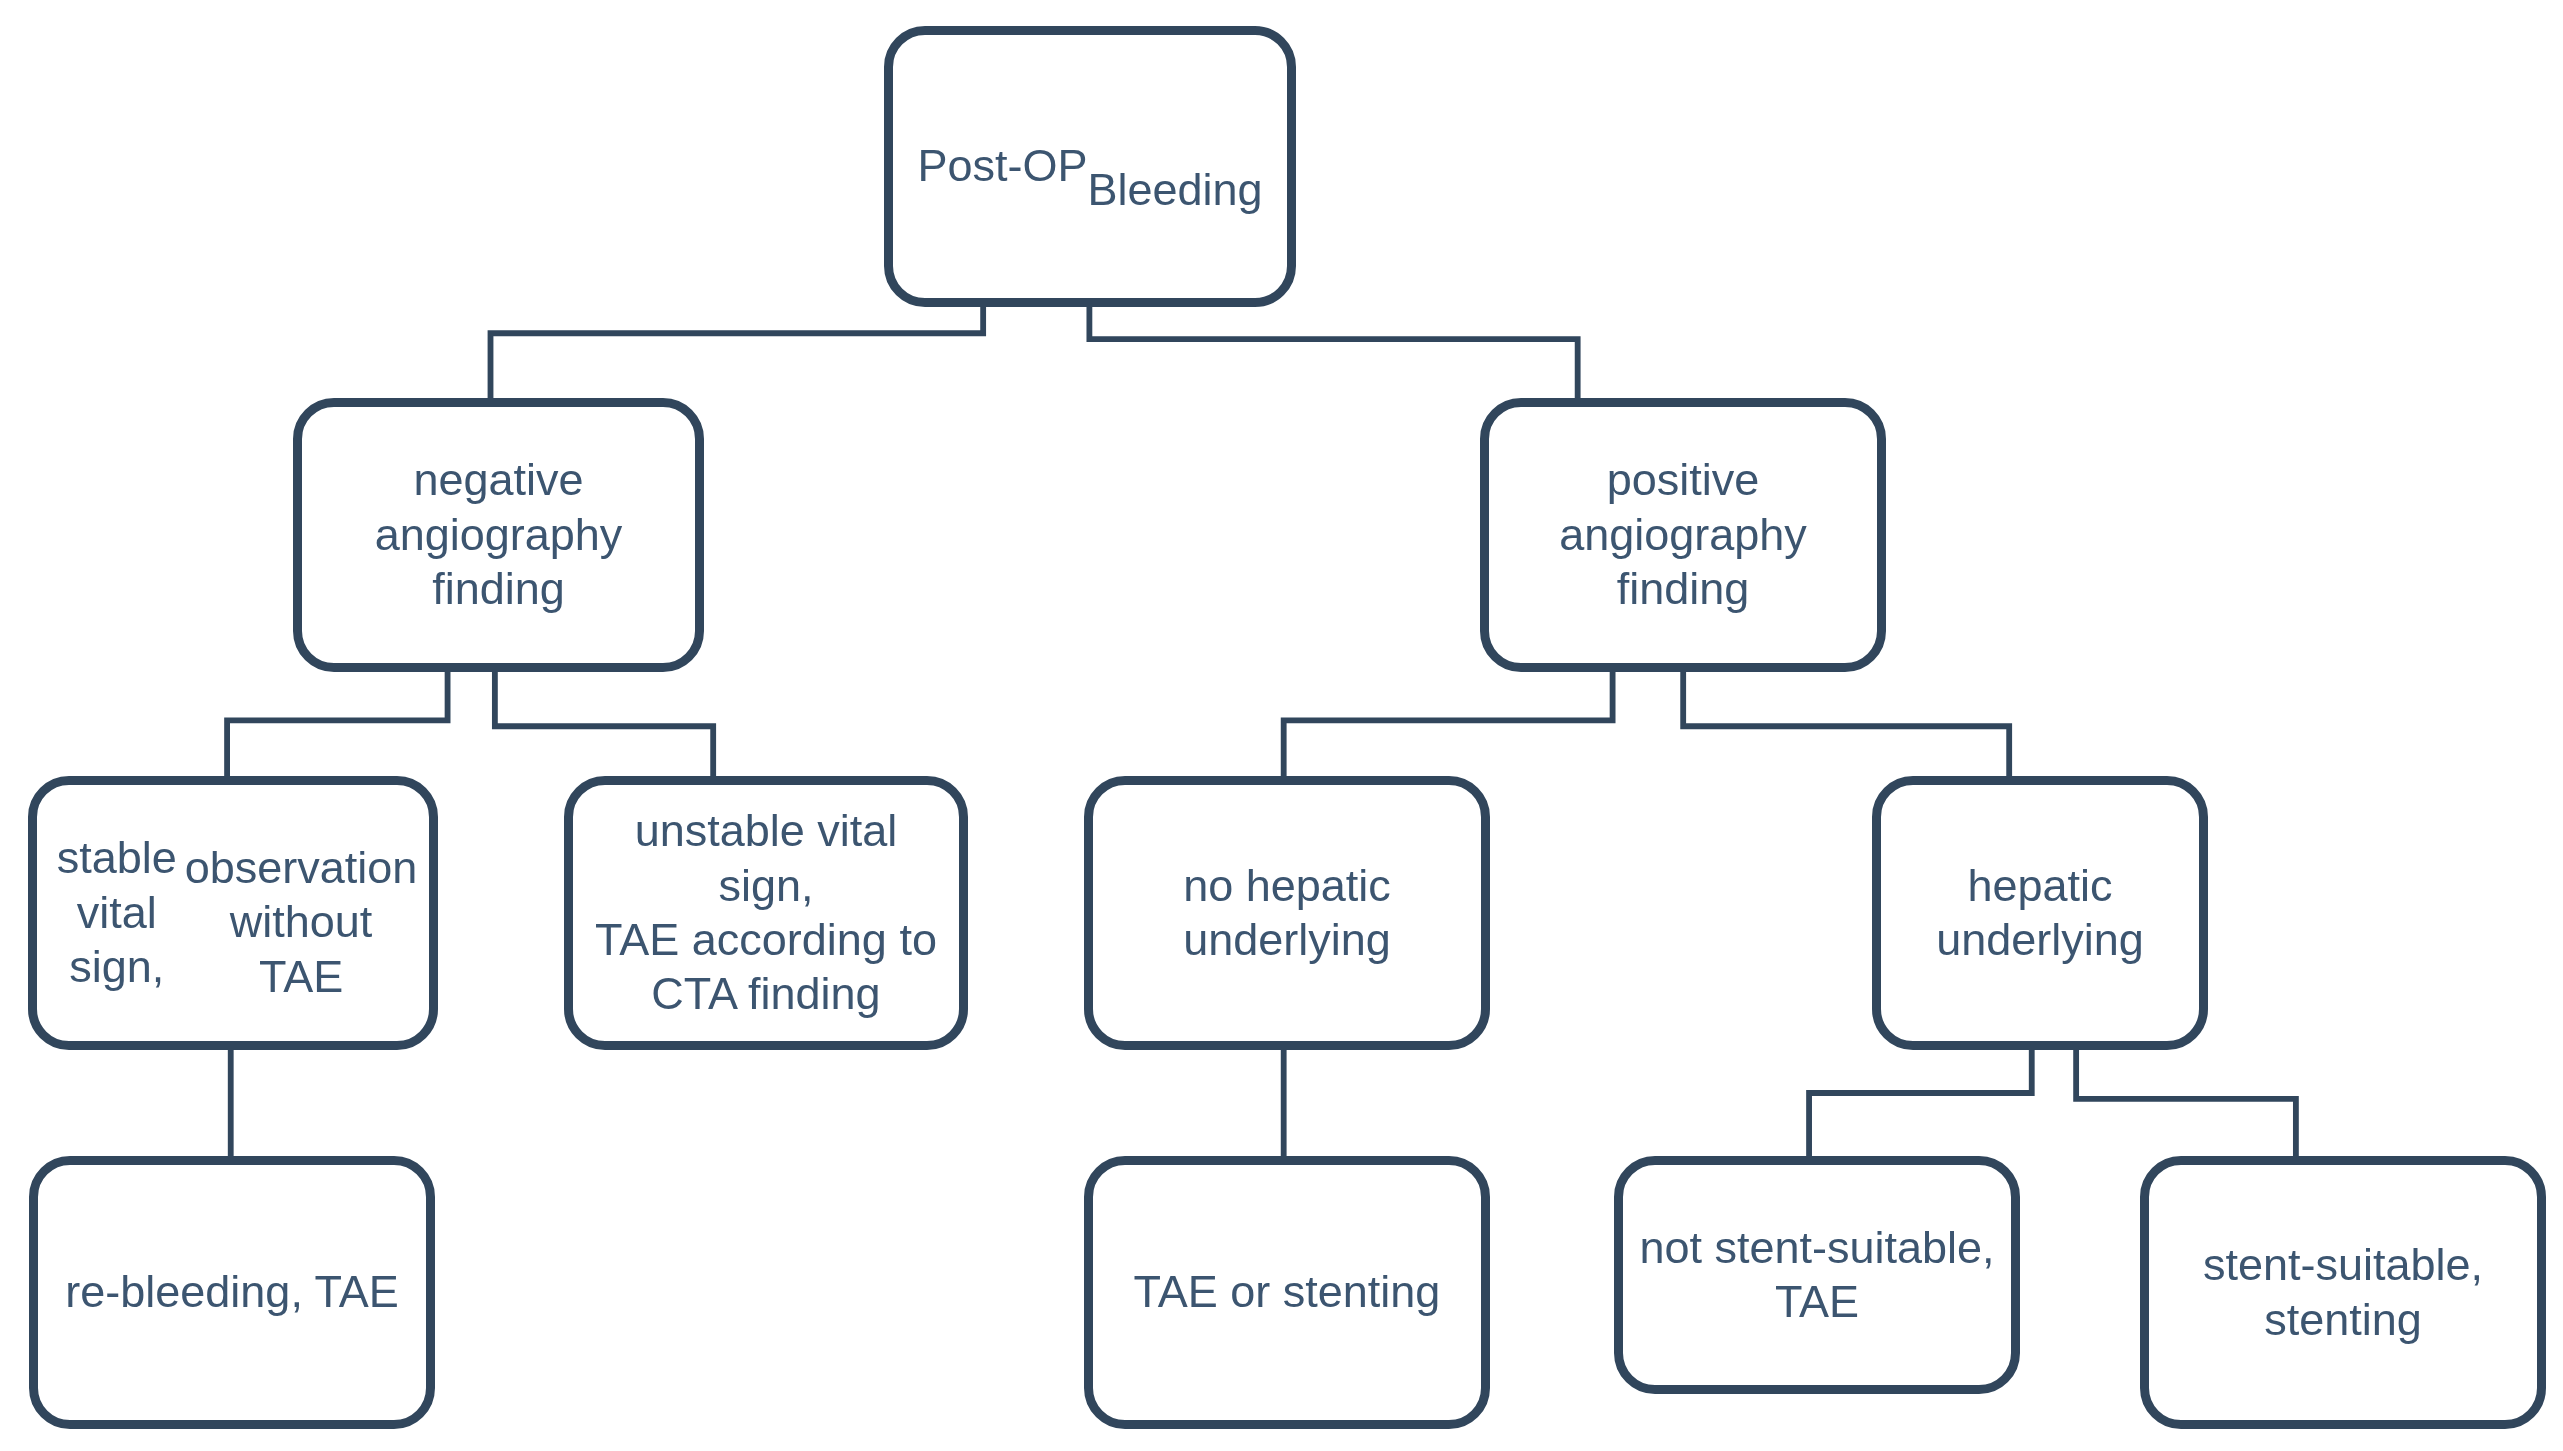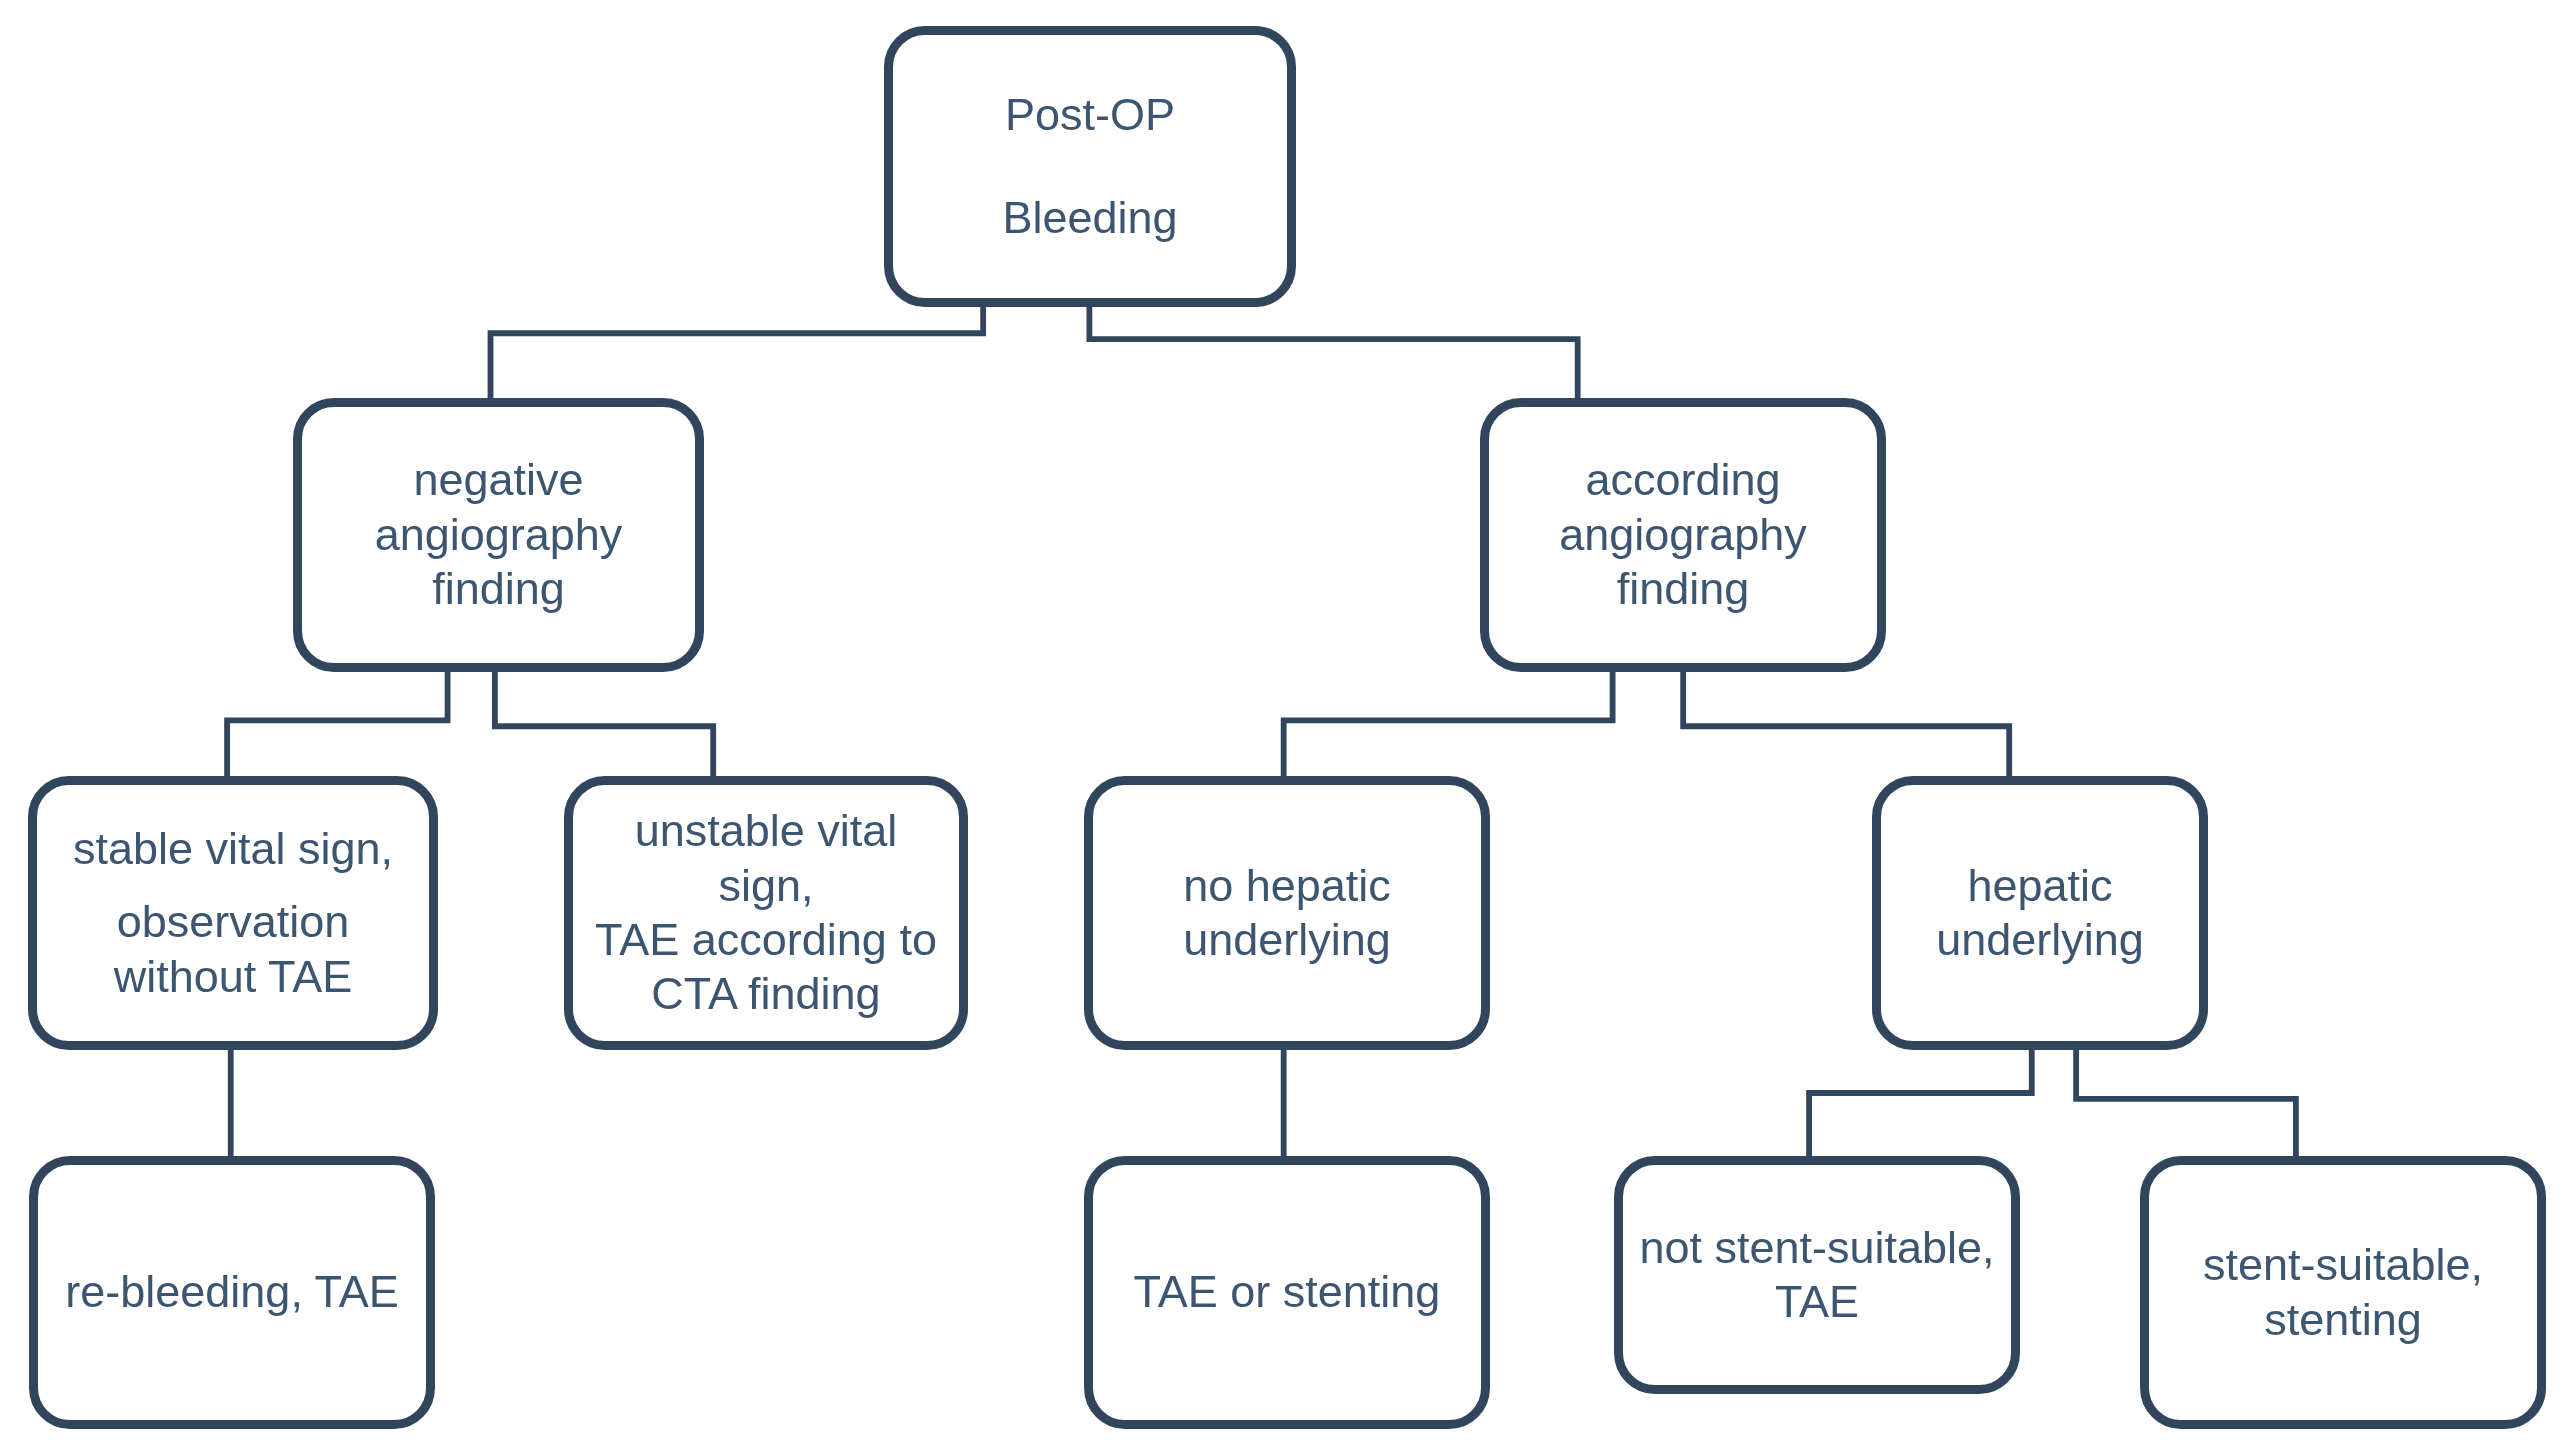--- a/index.html
+++ b/index.html
@@ -35,7 +35,7 @@
     border: 9.5px solid var(--line, #31465C);
     border-radius: 41px;
     display: flex;
-    flex-direction: column;
+    flex-direction: row;
     align-items: center;
     justify-content: center;
     text-align: center;

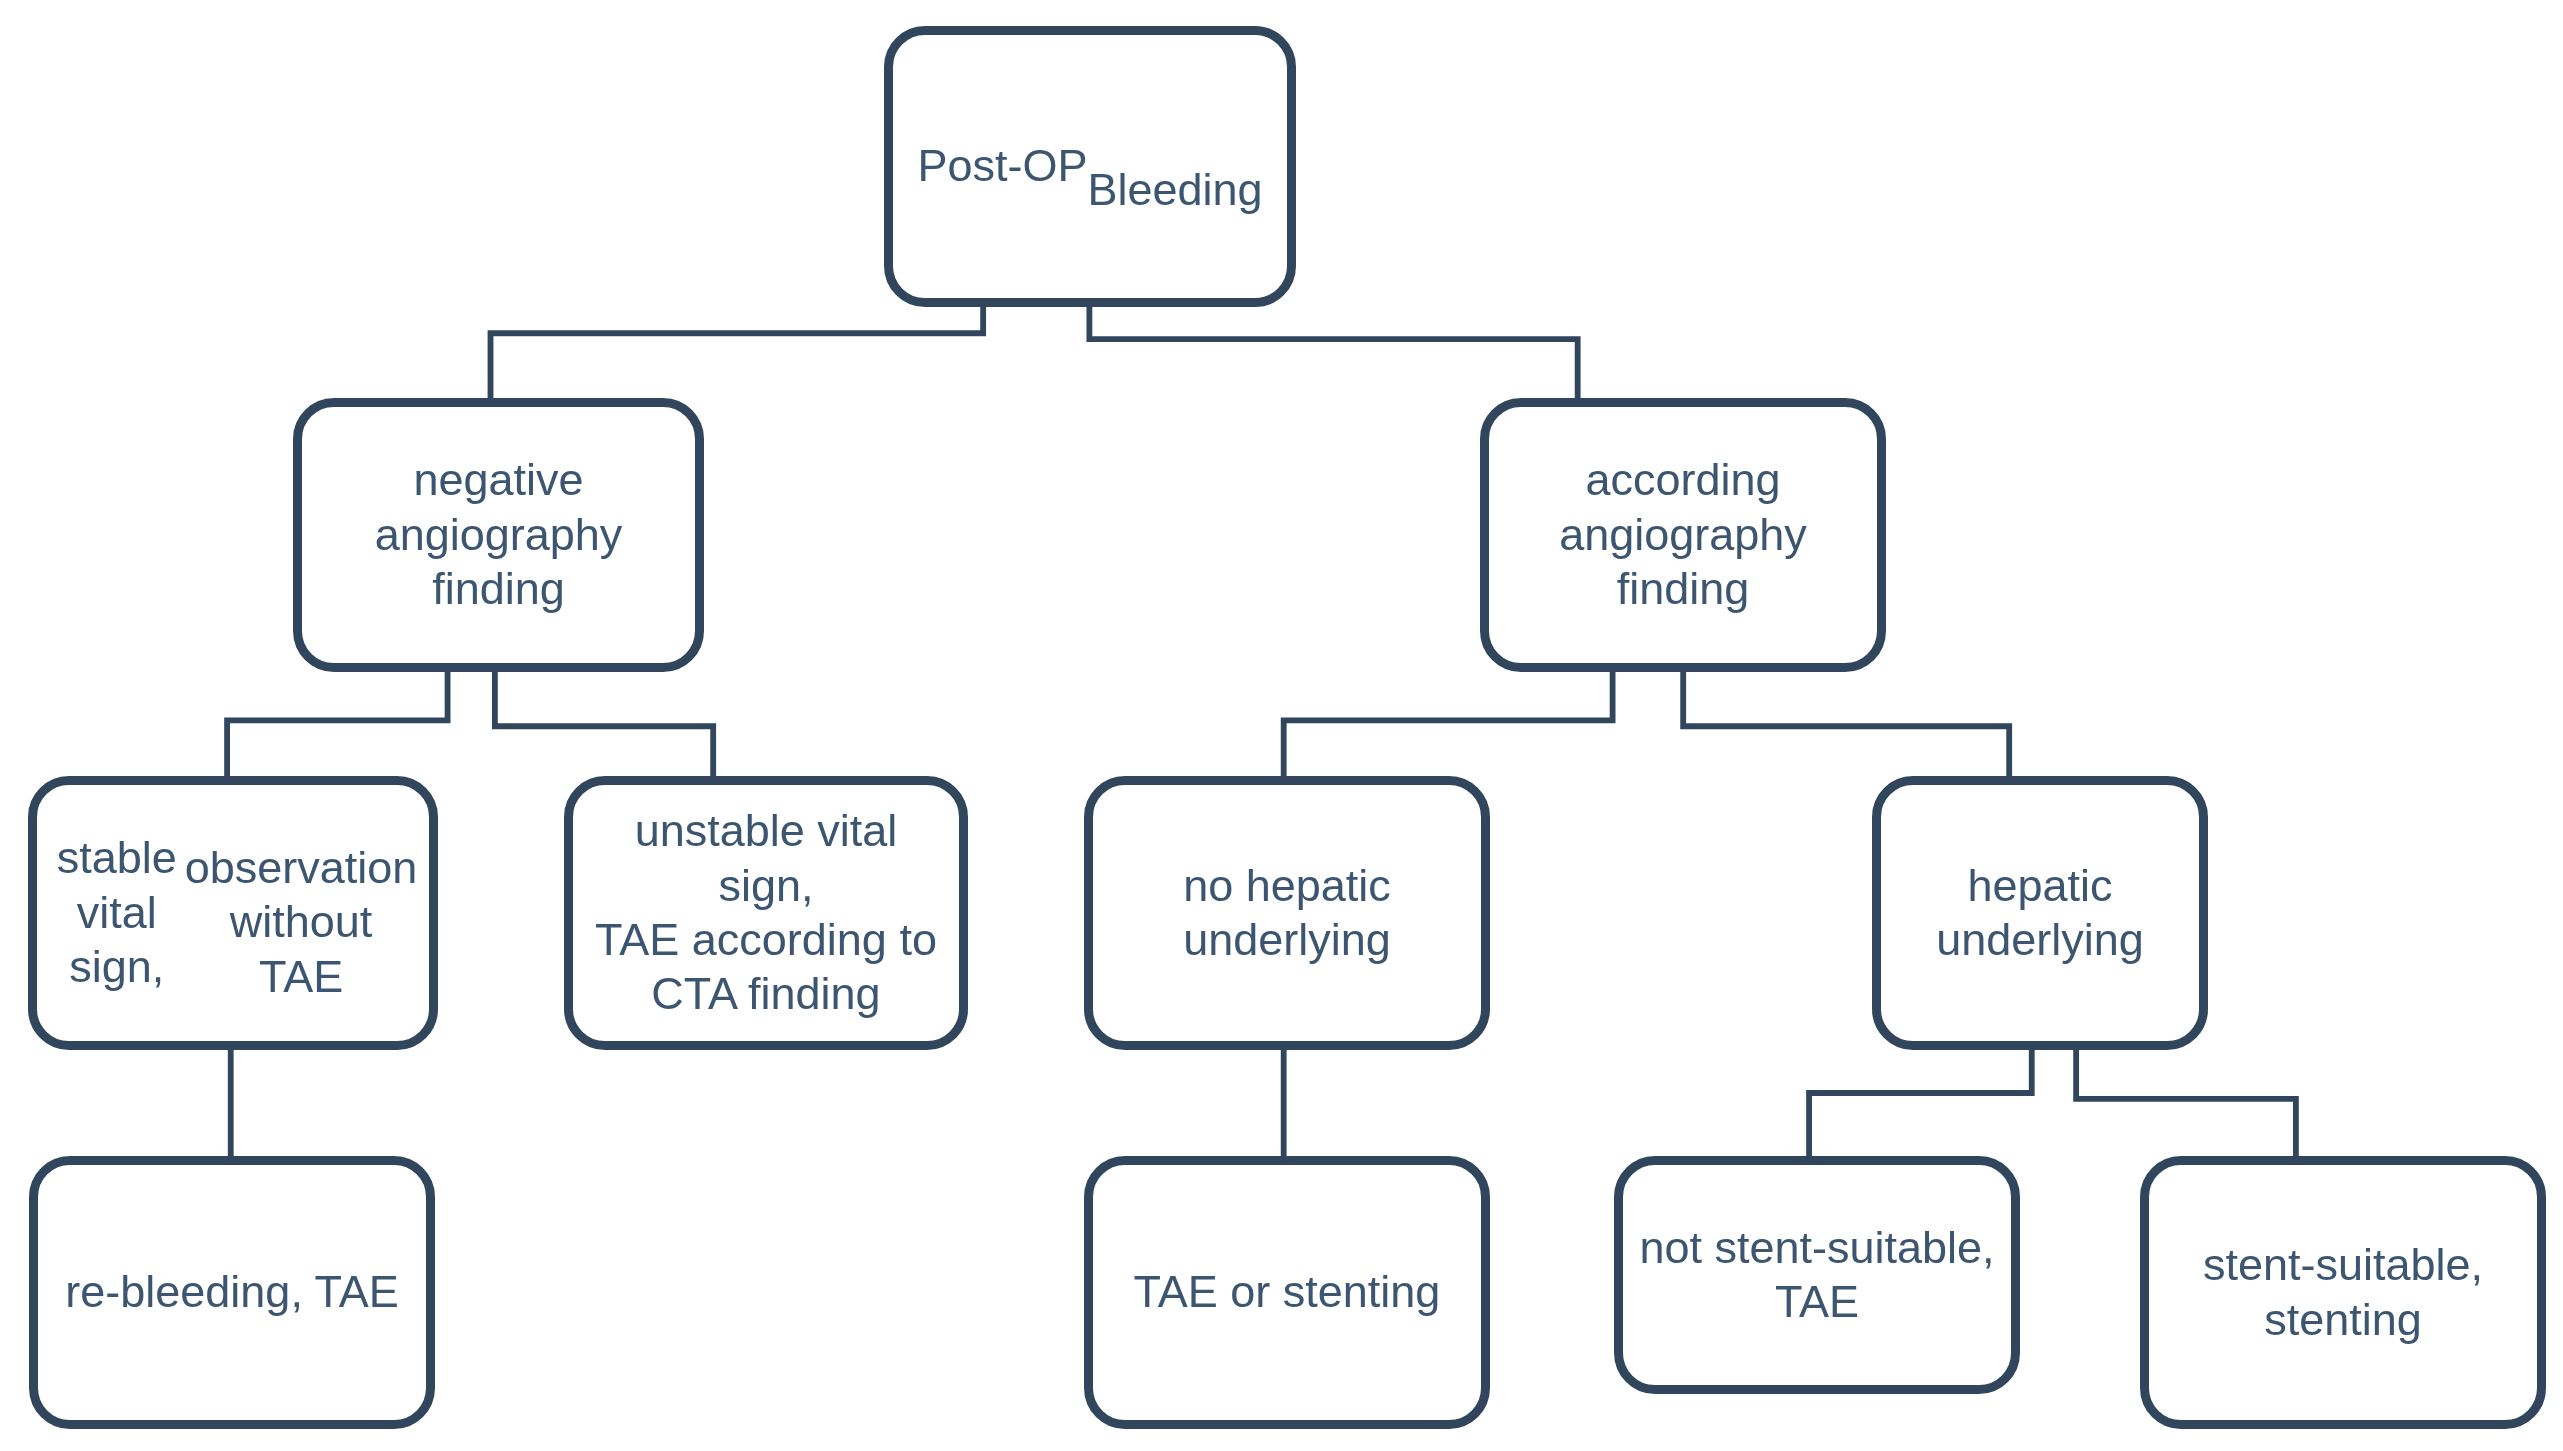--- a/index.html
+++ b/index.html
@@ -84,7 +84,7 @@
   </div>
 
   <div class="node" style="left:1480px; top:398px; width:406px; height:274px;">
-    <div class="para">according
+    <div class="para">positive
 angiography
 finding</div>
   </div>

